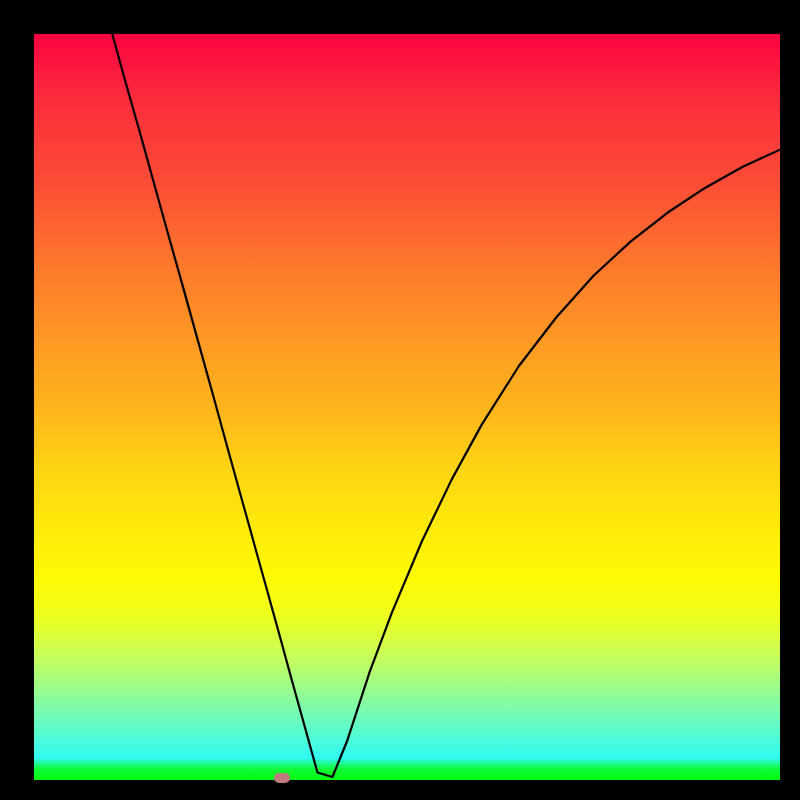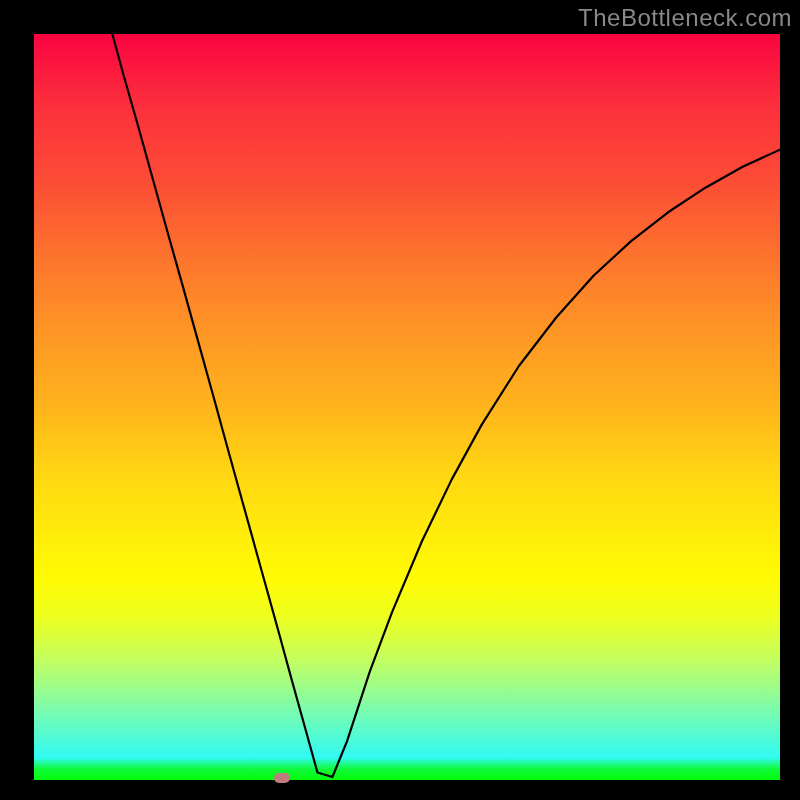--- a/index.html
+++ b/index.html
@@ -74,7 +74,6 @@
 
 <div class="container">
 
-  <div class="watermark">TheBottleneck.com</div>
 
   <div class="plot-frame">
     <svg class="curve" viewBox="0 0 746 746" preserveAspectRatio="none">

